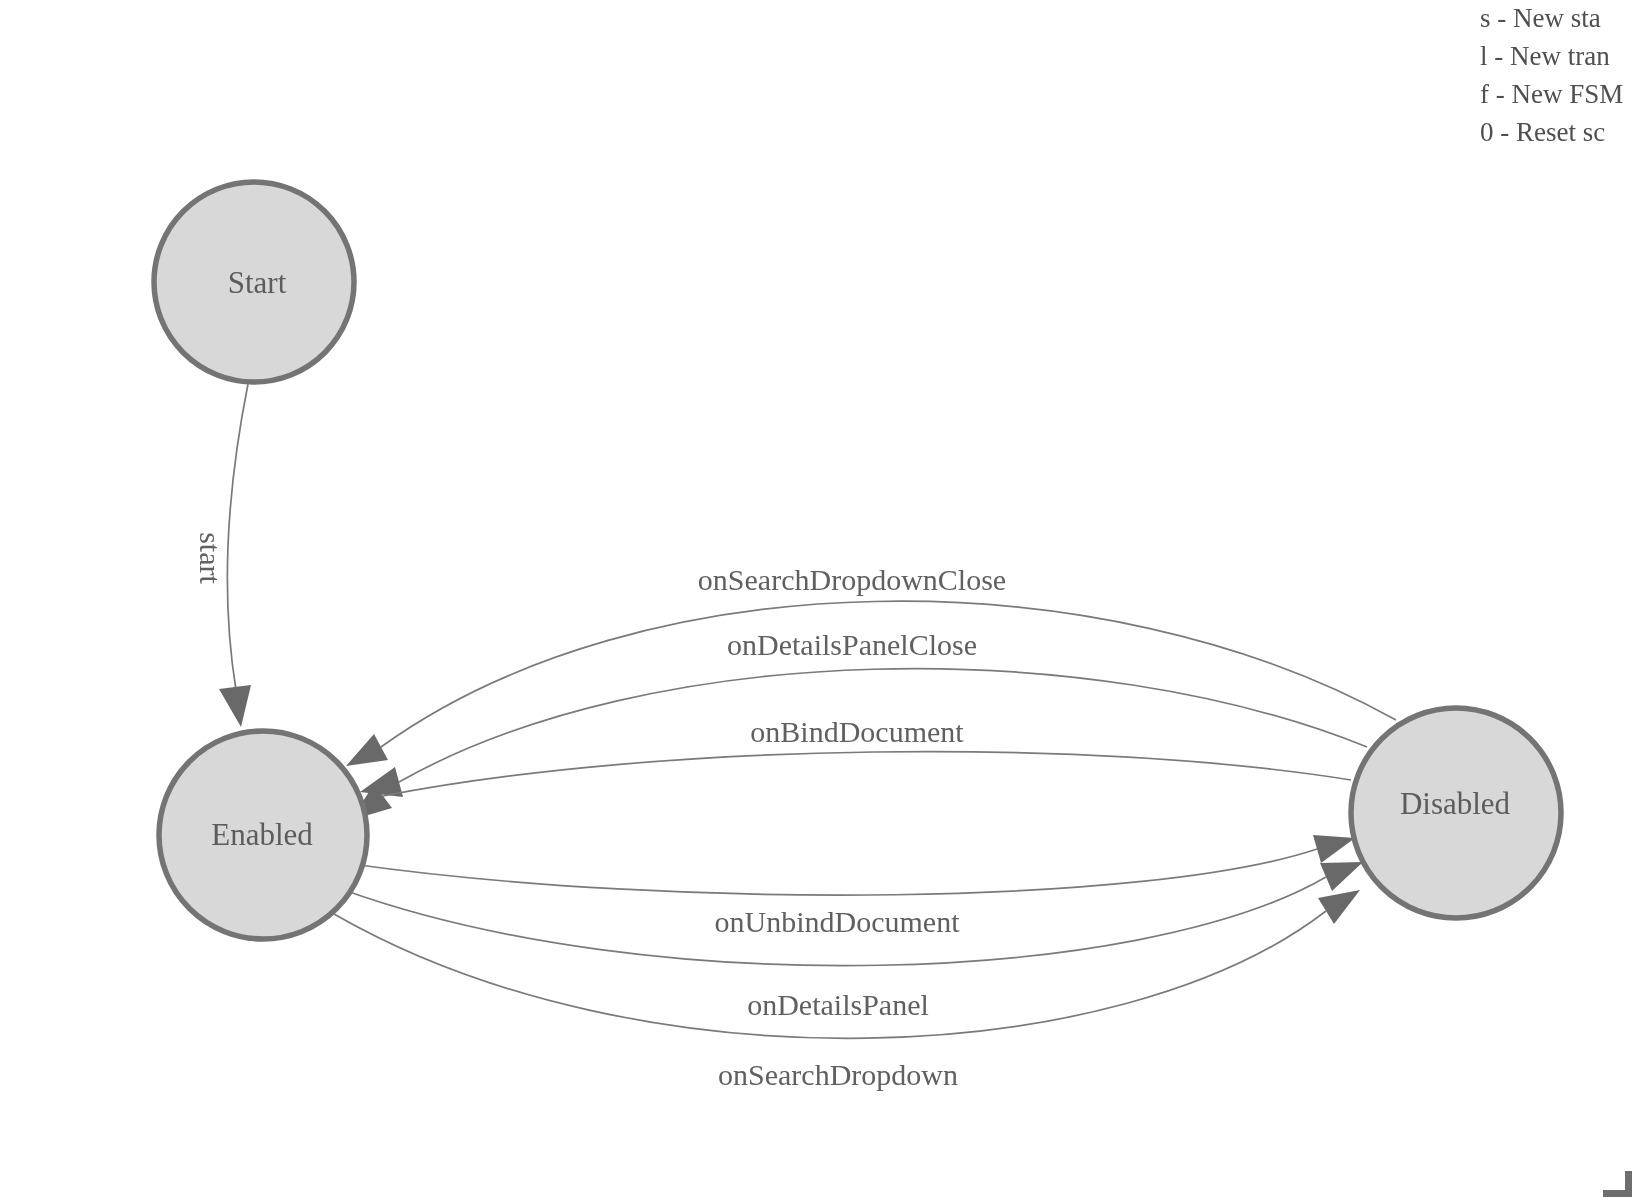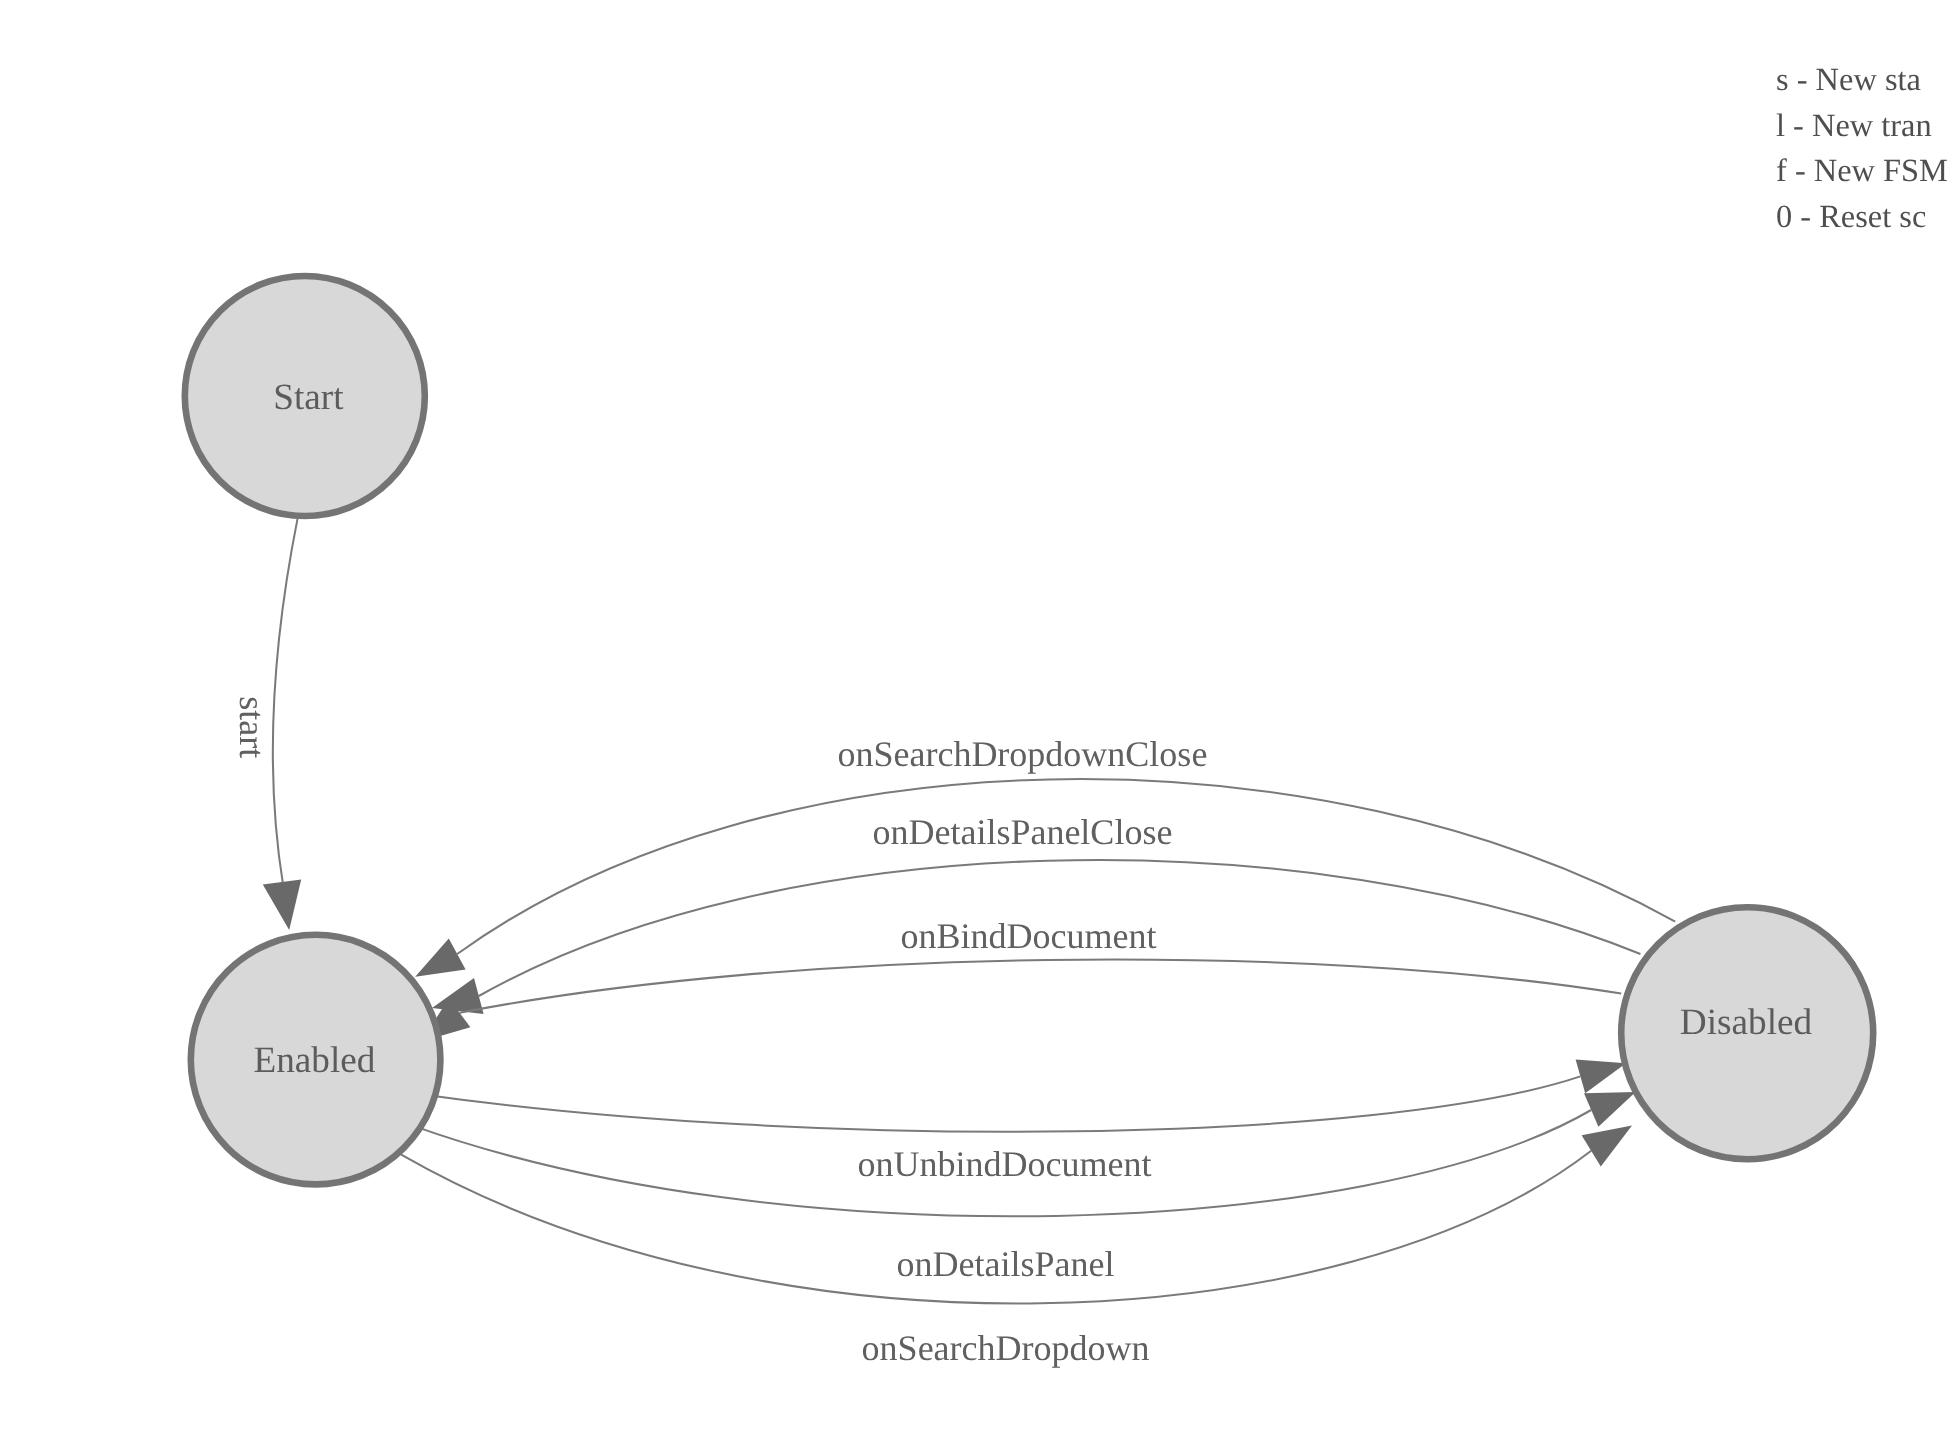--- a/index.html
+++ b/index.html
@@ -15,7 +15,6 @@
     position: relative;
     width: 1632px;
     height: 1040px;
-    margin-top: 48px;
   }
   svg { display: block; }
   .state-circle {

